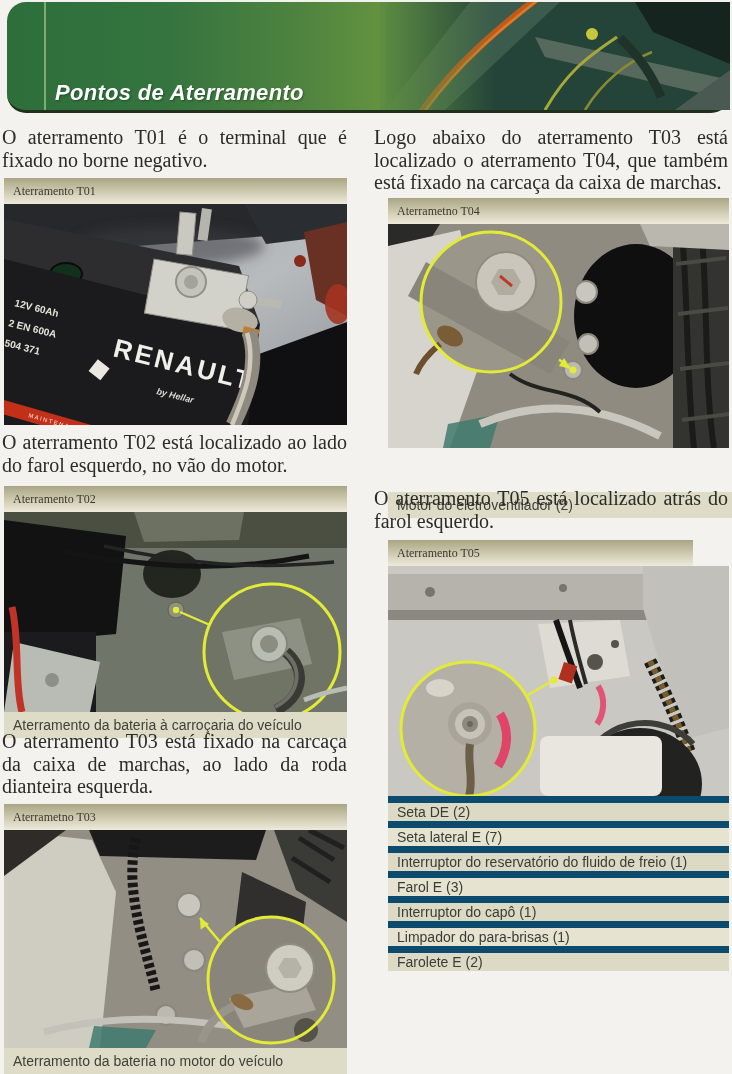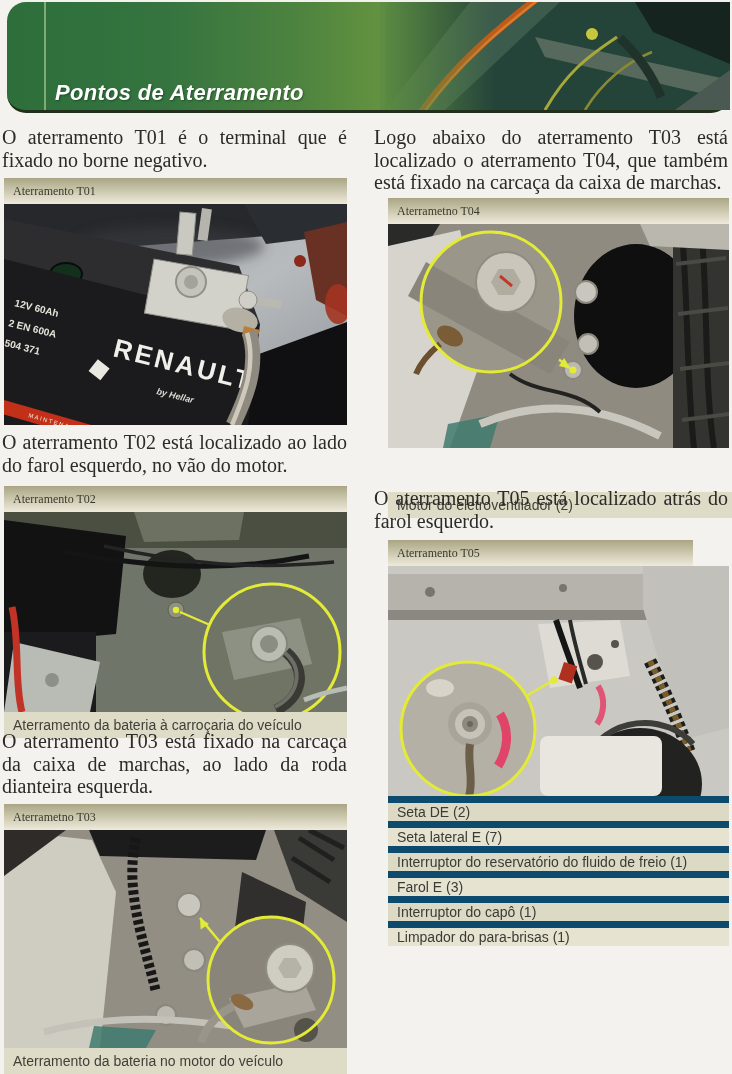--- a/index.html
+++ b/index.html
@@ -277,6 +277,7 @@
     <div class="conn-row">Farol E (3)</div>
     <div class="conn-row">Interruptor do capô (1)</div>
     <div class="conn-row">Limpador do para-brisas (1)</div>
+    <div class="conn-row">Farolete E (2)</div>
   </div>
 
 </div>

